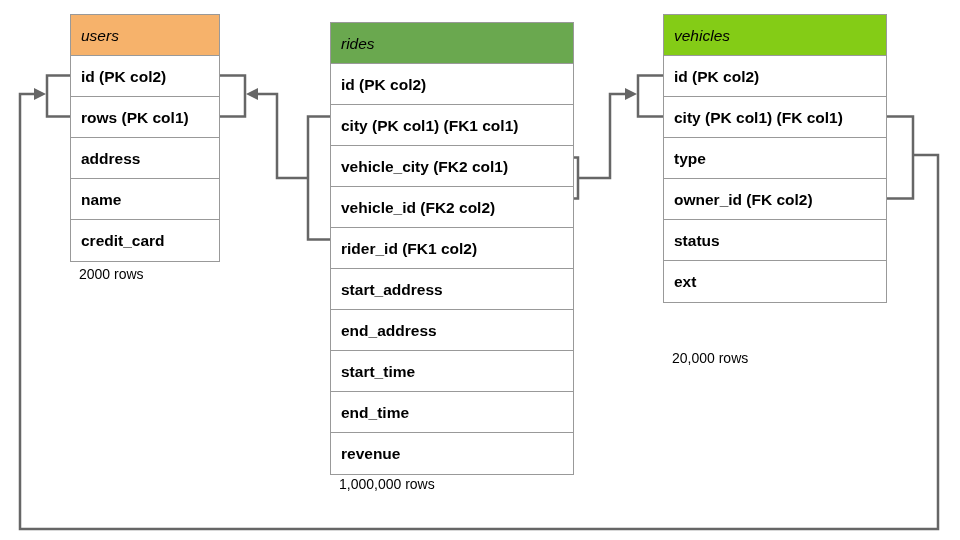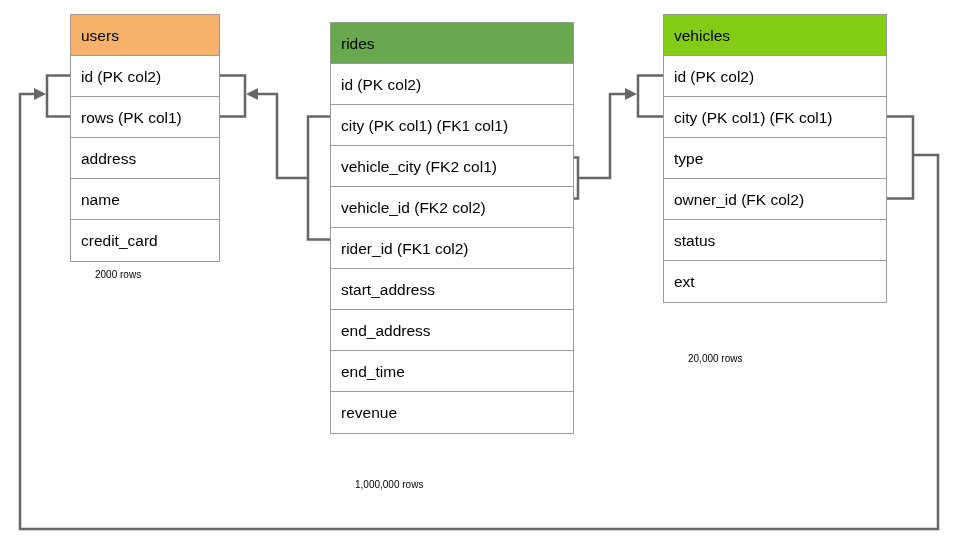--- a/index.html
+++ b/index.html
@@ -32,6 +32,7 @@
     border-bottom: 1px solid var(--border);
     white-space: nowrap;
     overflow: hidden;
+    font-style: italic;
   }
   .cell {
     height: 41px;

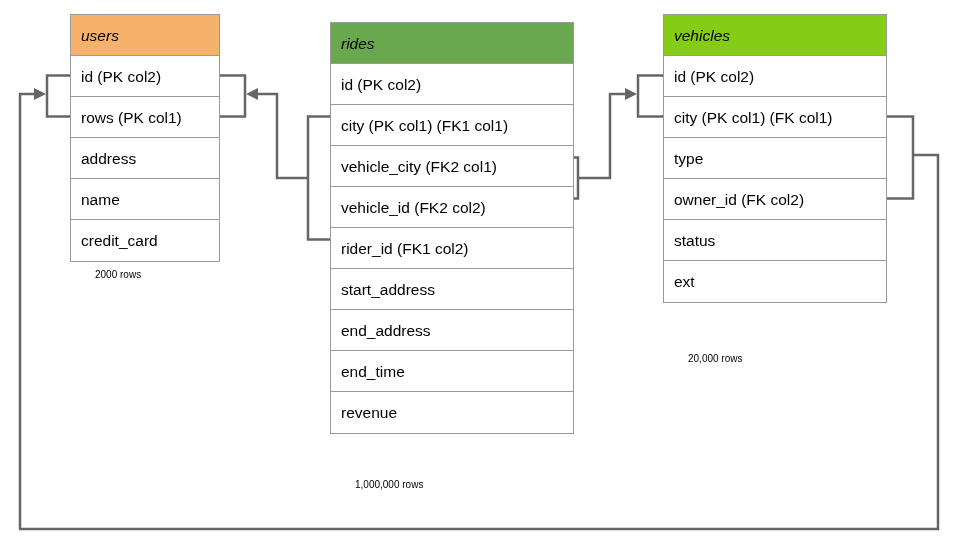--- a/index.html
+++ b/index.html
@@ -43,6 +43,7 @@
     background: var(--background);
     white-space: nowrap;
     overflow: hidden;
+    font-weight: bold;
   }
   .cell:last-child { border-bottom: none; }
   .caption {

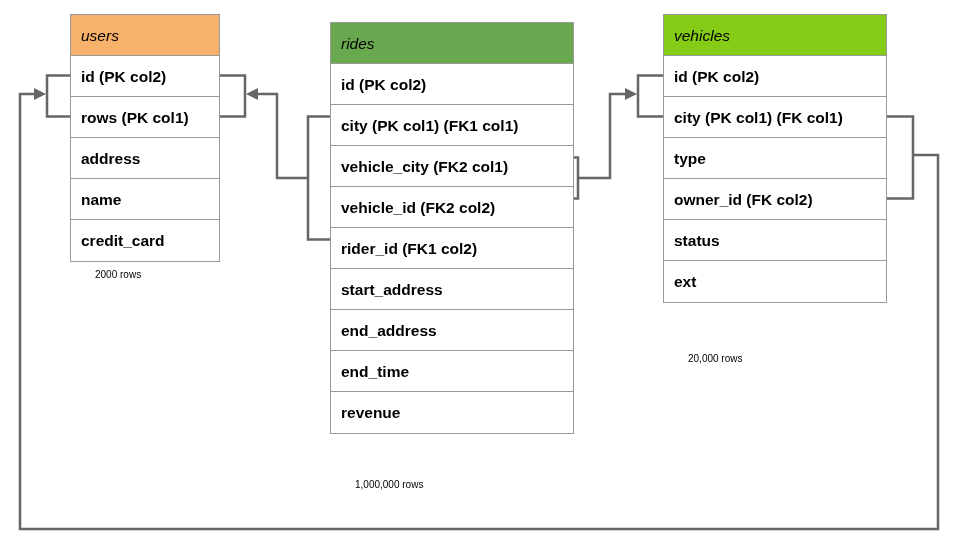--- a/index.html
+++ b/index.html
@@ -48,10 +48,9 @@
   .cell:last-child { border-bottom: none; }
   .caption {
     position: absolute;
-    font-size: 10px;
+    font-size: 14px;
     line-height: 17px;
     white-space: nowrap;
-    margin-left: 16px;
   }
 </style>
 </head>

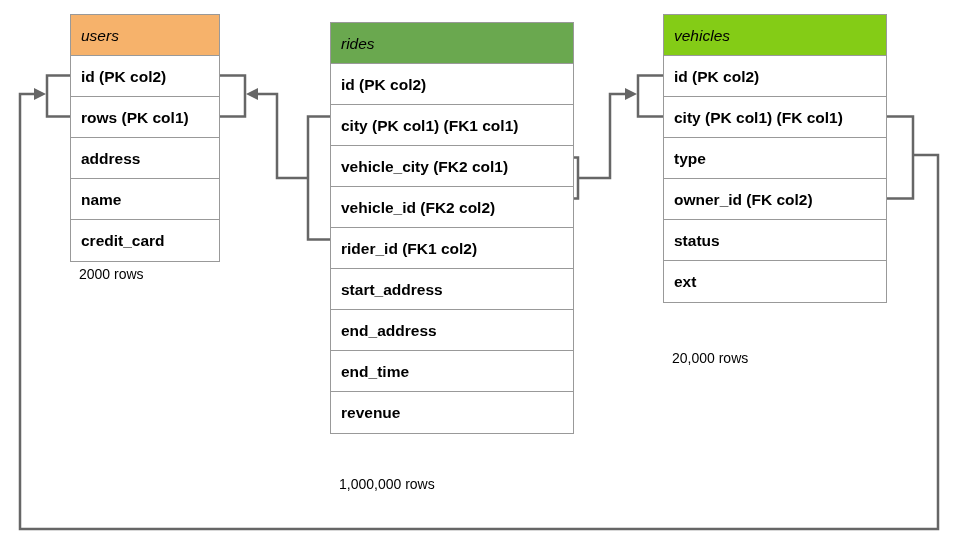--- a/index.html
+++ b/index.html
@@ -106,6 +106,7 @@
         <div class="cell">rider_id (FK1 col2)</div>
         <div class="cell">start_address</div>
         <div class="cell">end_address</div>
+        <div class="cell">start_time</div>
         <div class="cell">end_time</div>
         <div class="cell">revenue</div>
       </div>

